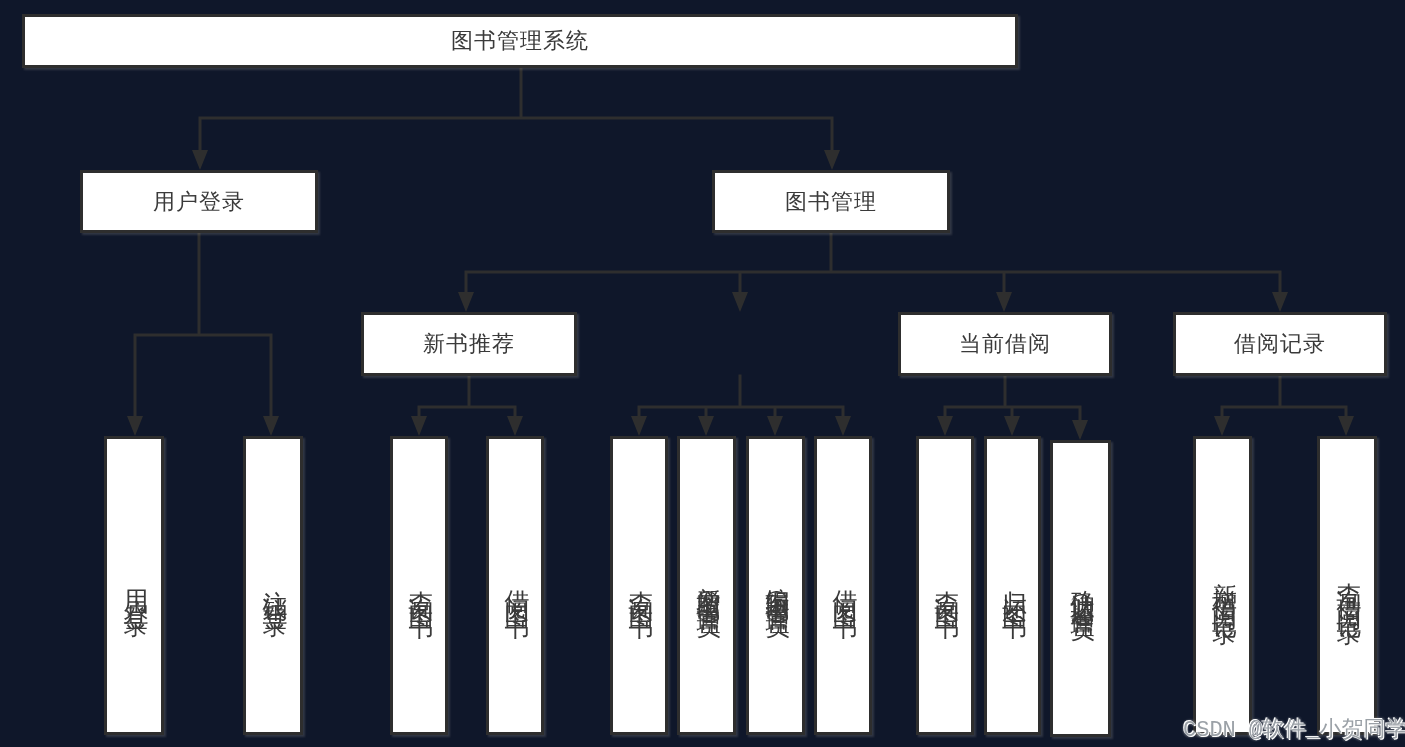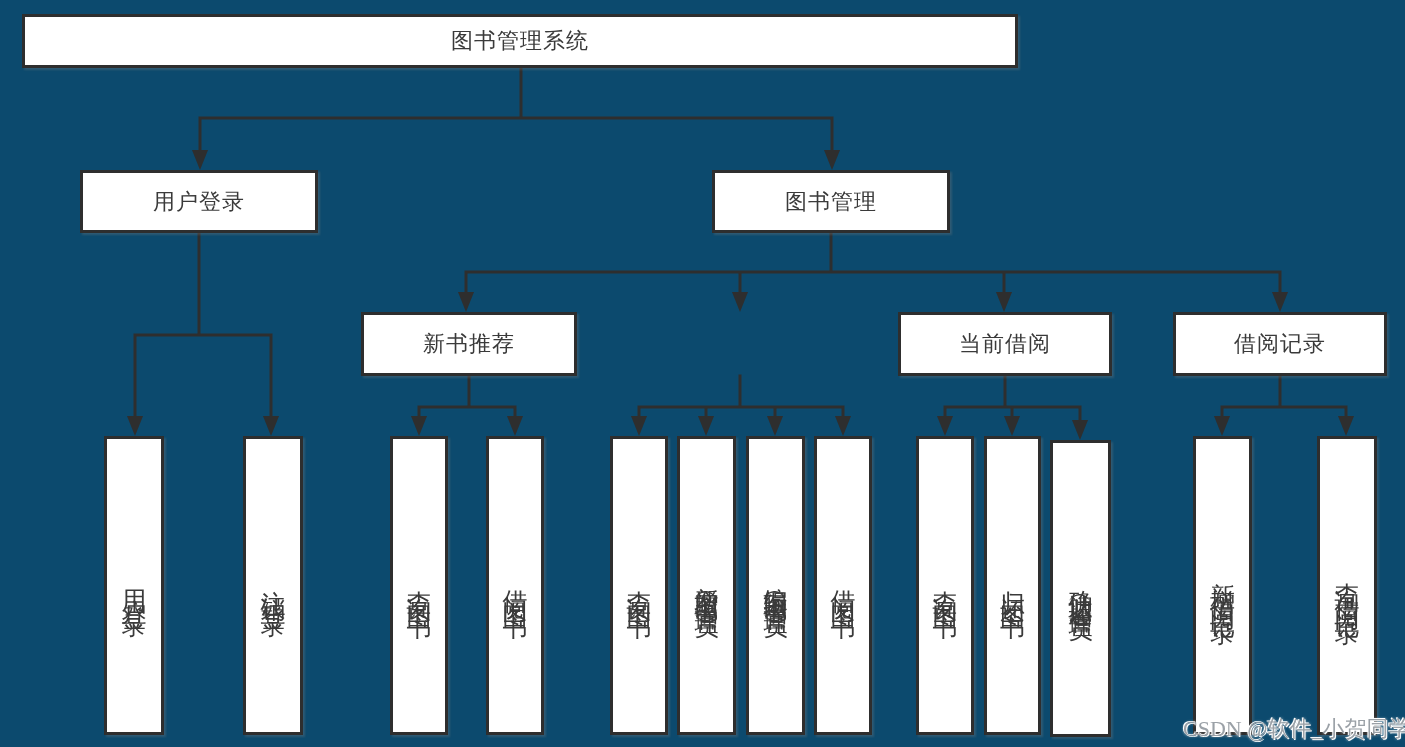--- a/index.html
+++ b/index.html
@@ -4,8 +4,8 @@
 <style>
   html,body { margin:0; padding:0; background:#ffffff; }
   .canvas {
-    position:relative; width:1405px; height:747px; background:#0c4a6e;
-    font-family:Liberation Serif, serif; overflow:hidden;
+    position:relative; width:1405px; height:747px; background:#0f172a;
+    font-family:Liberation Mono, monospace; overflow:hidden;
   }
   .connector-layer { position:absolute; left:0; top:0; z-index:0; }
   .hbox {

